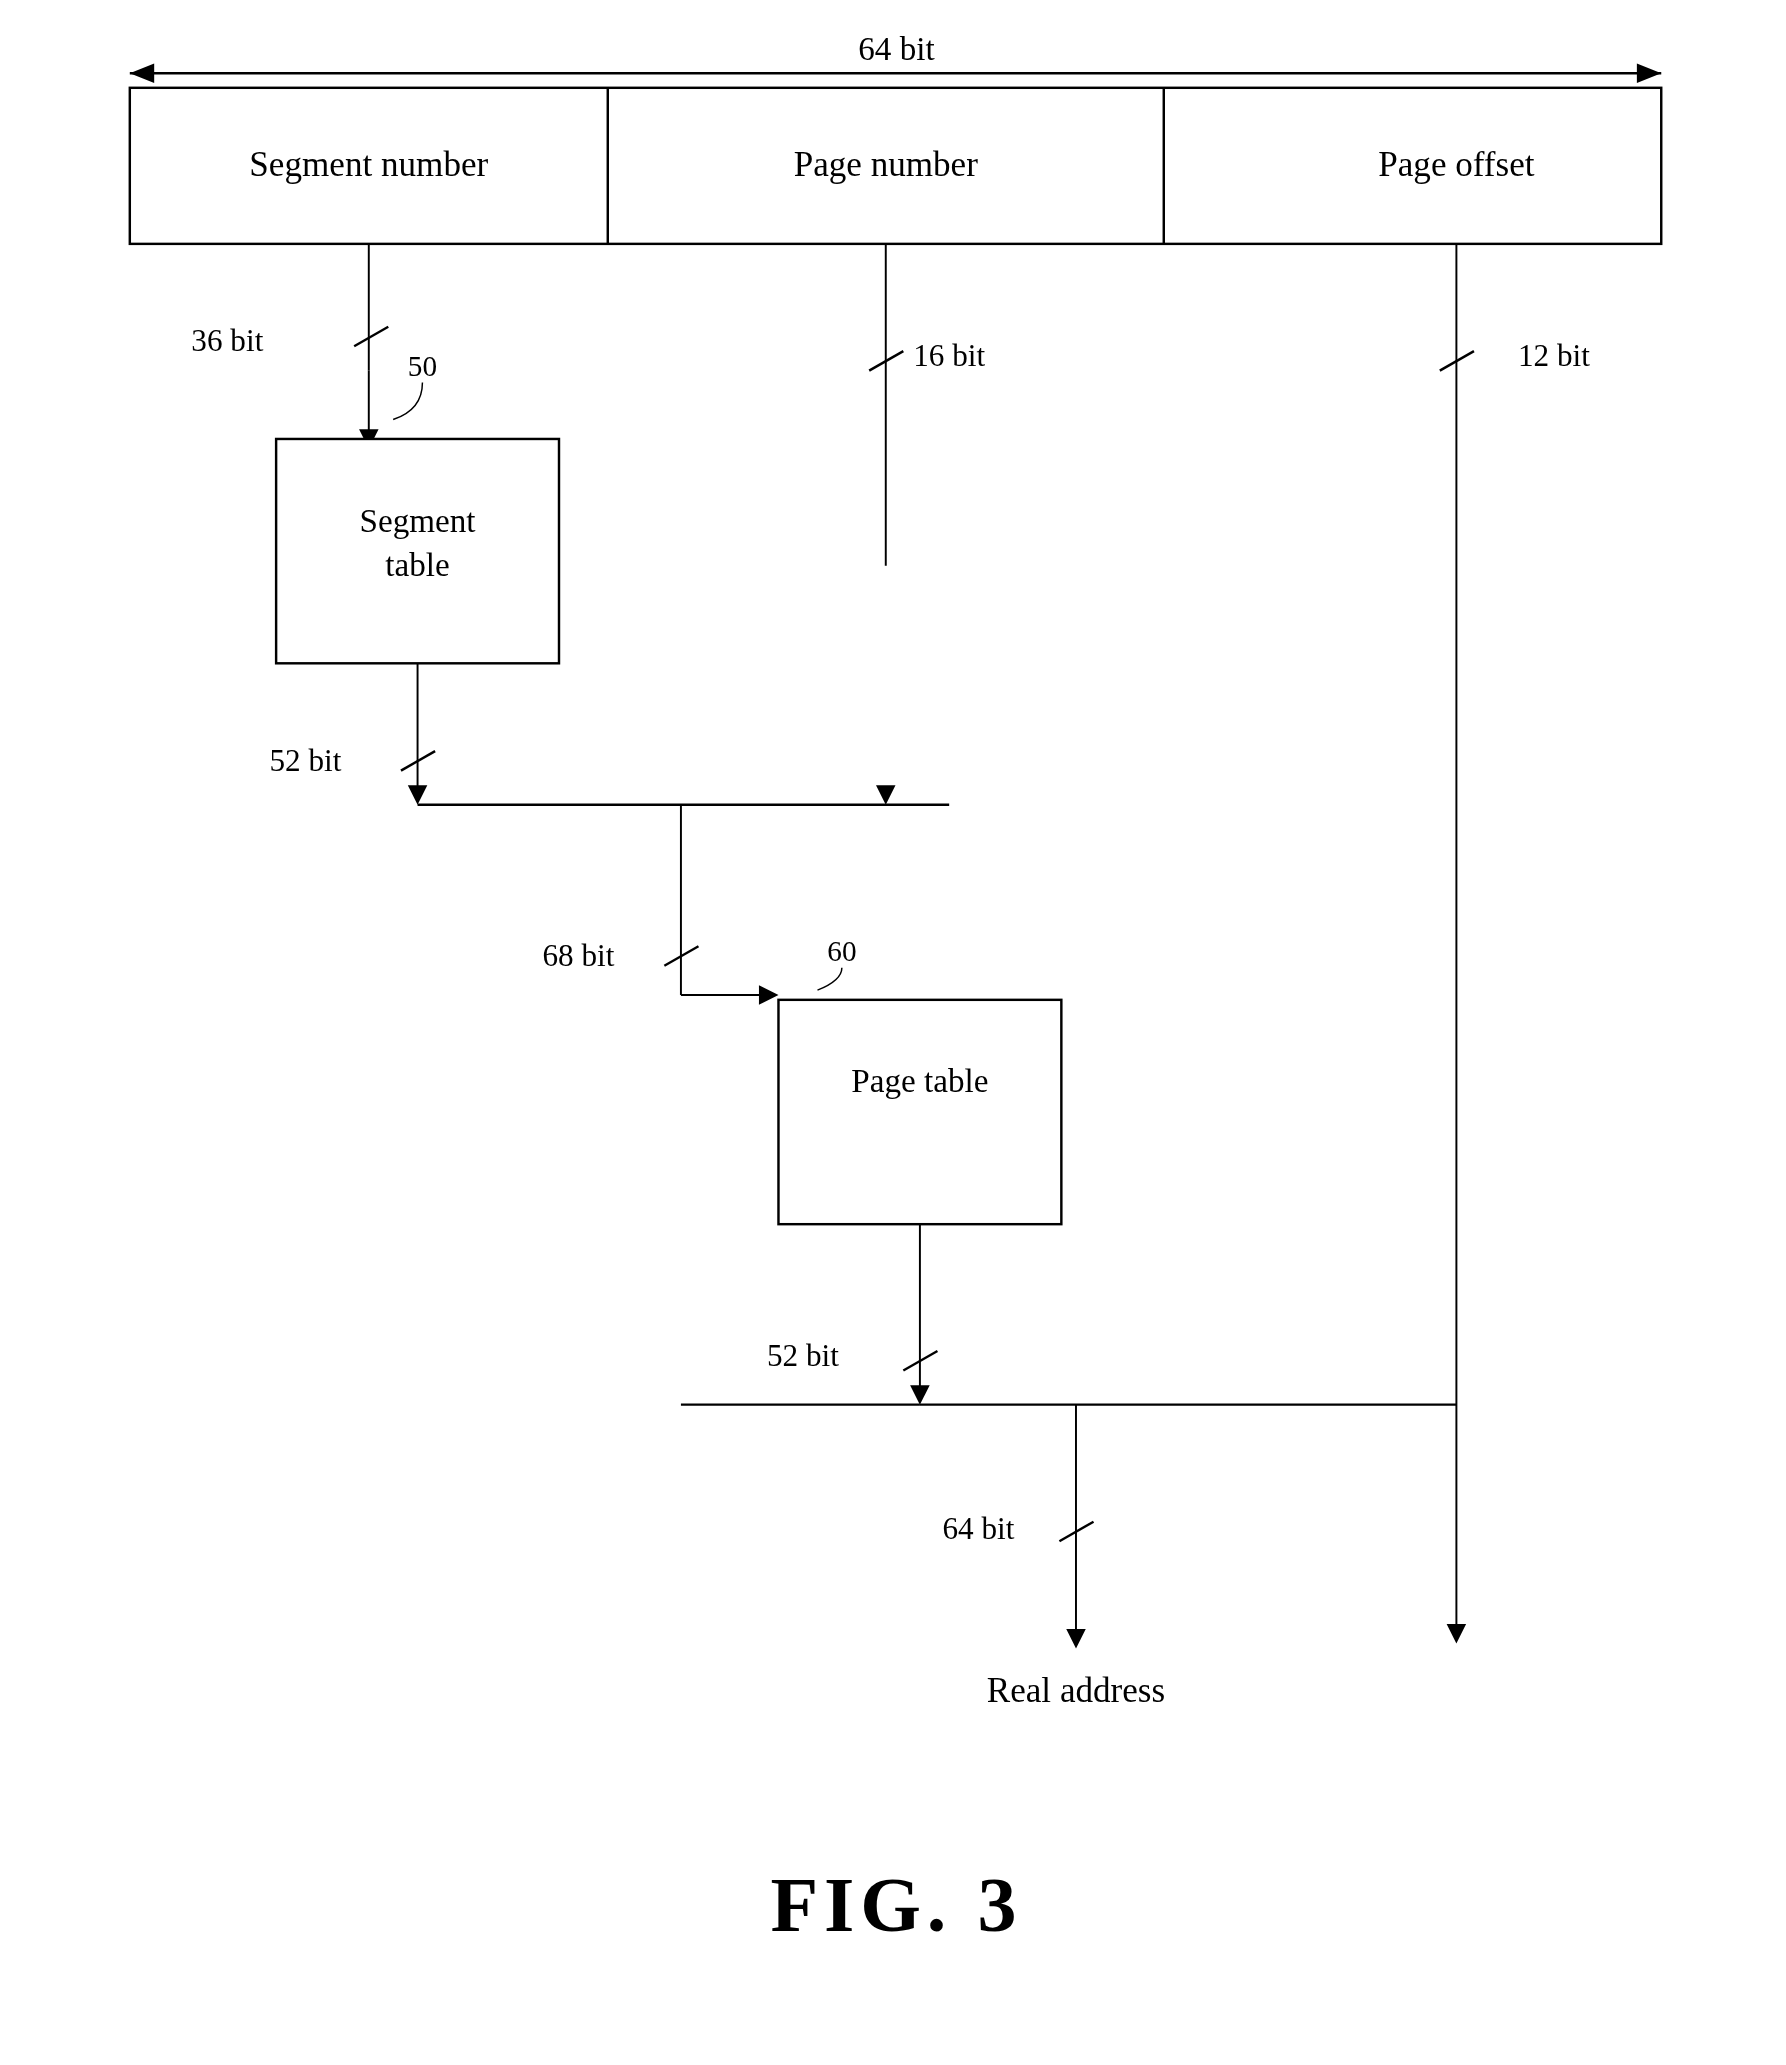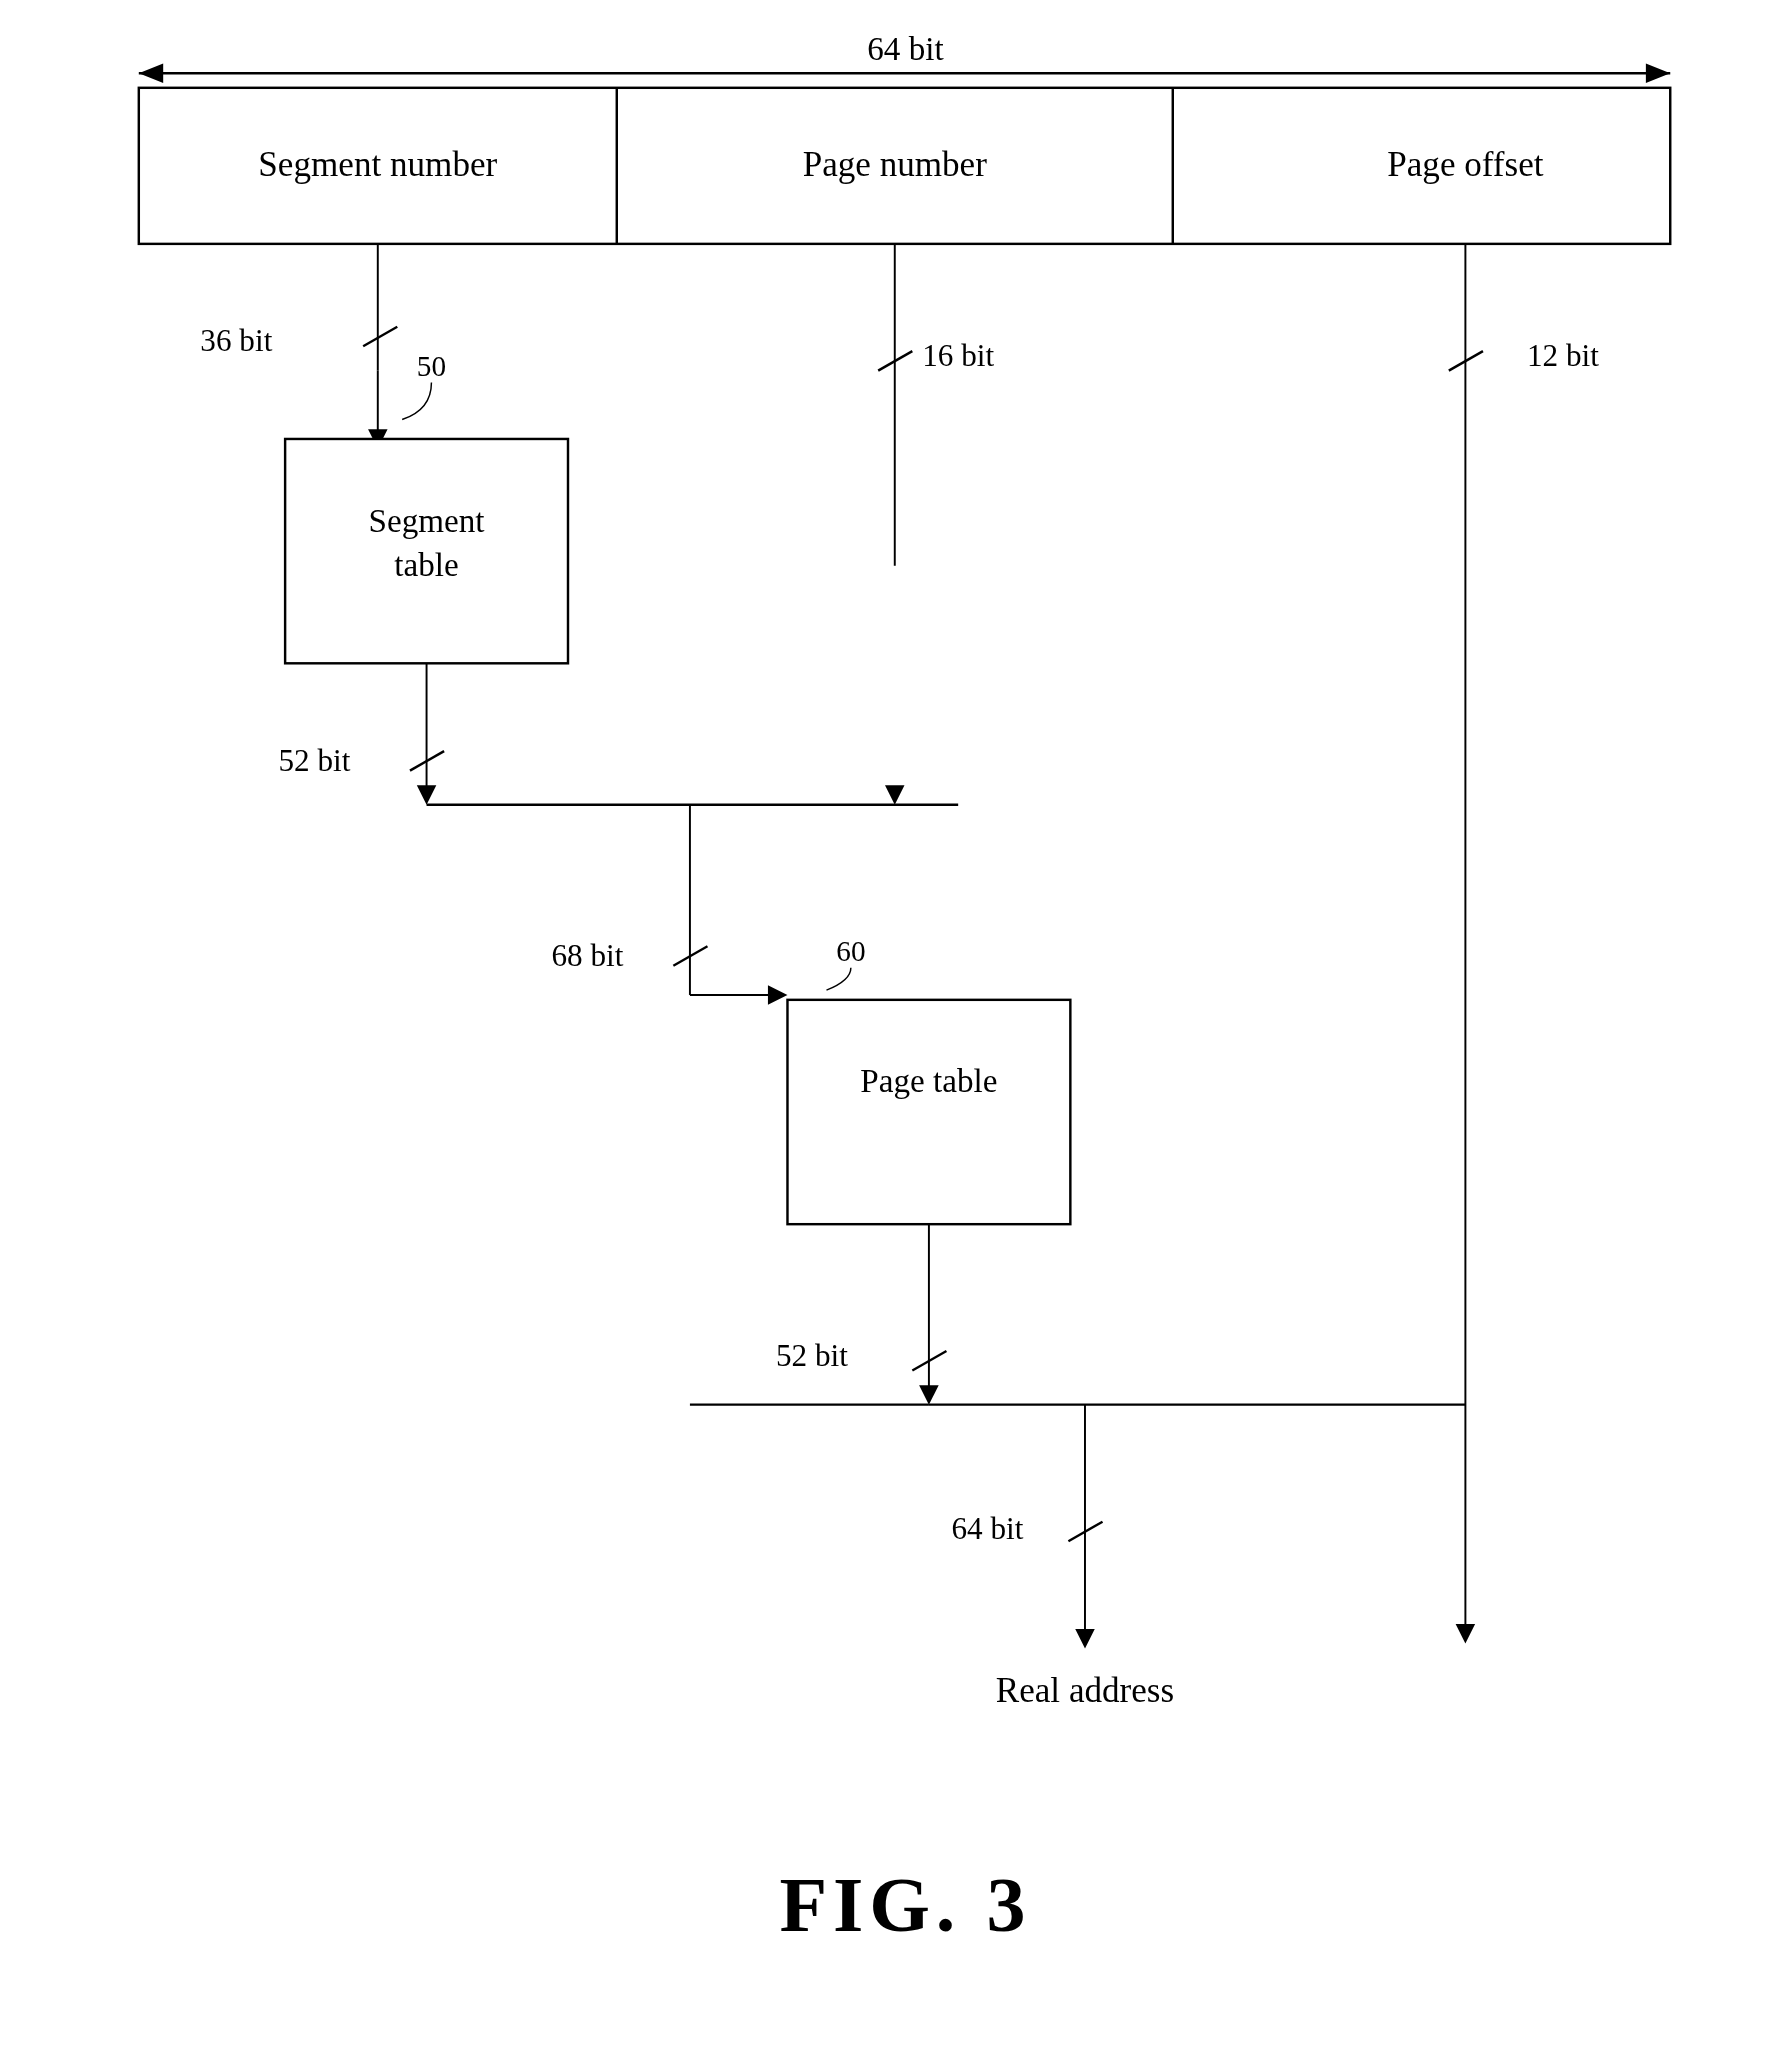--- a/index.html
+++ b/index.html
@@ -13,7 +13,7 @@
     }
     .diagram-container {
       position: absolute;
-      top: 0; left: 12px;
+      top: 0; left: 3px;
       width: 1749px;
       height: 2066px;
     }

